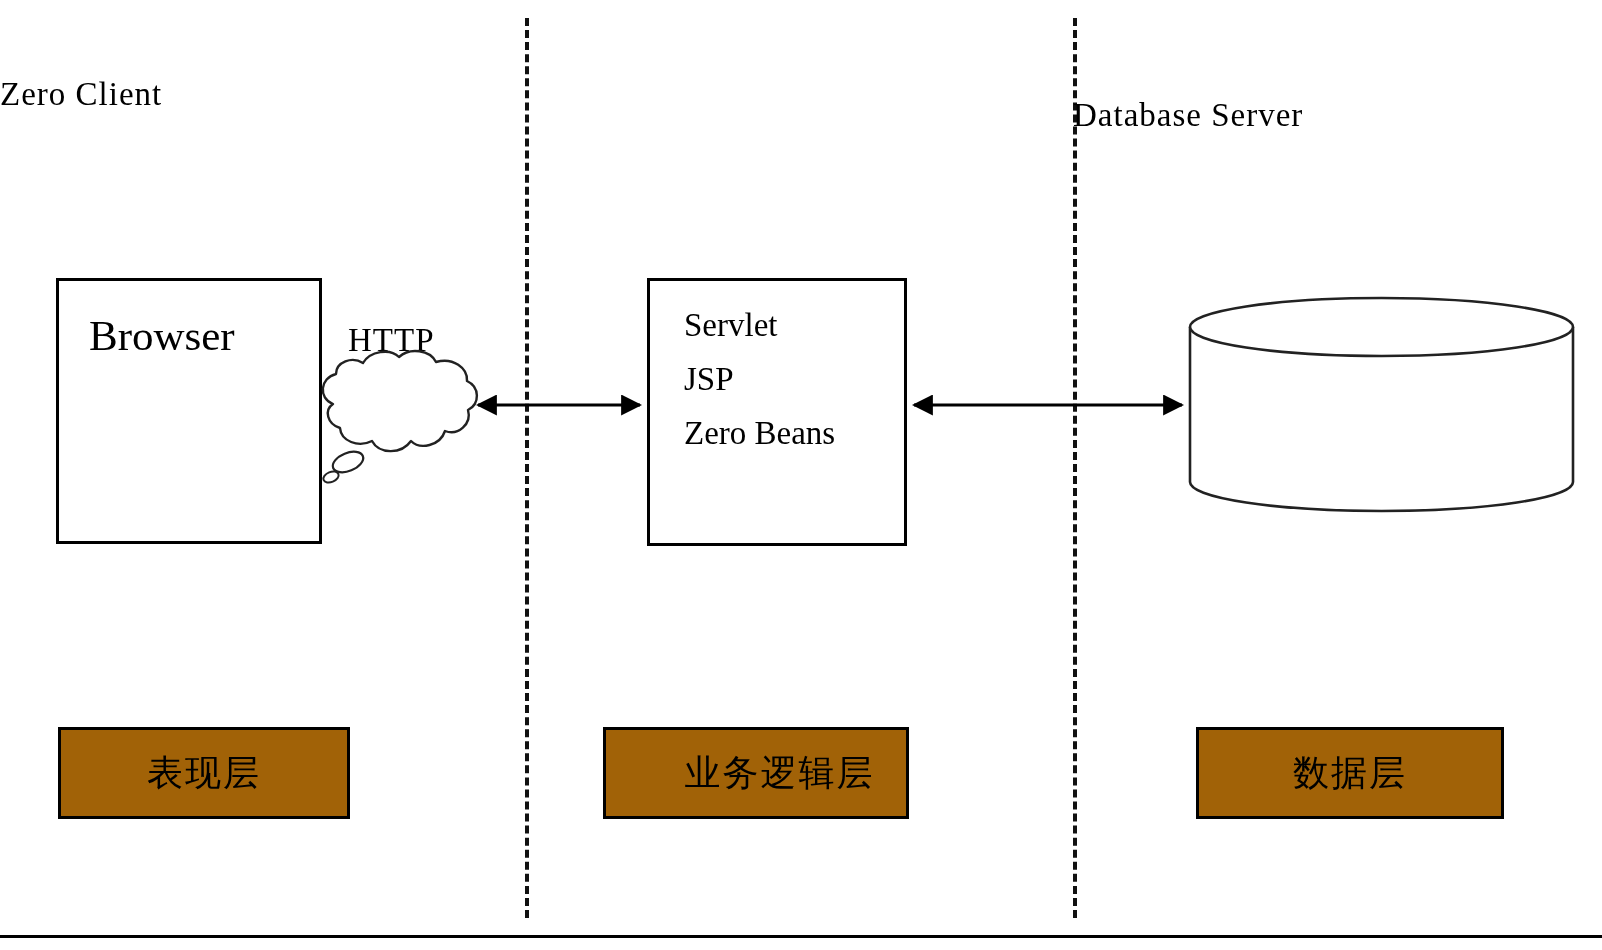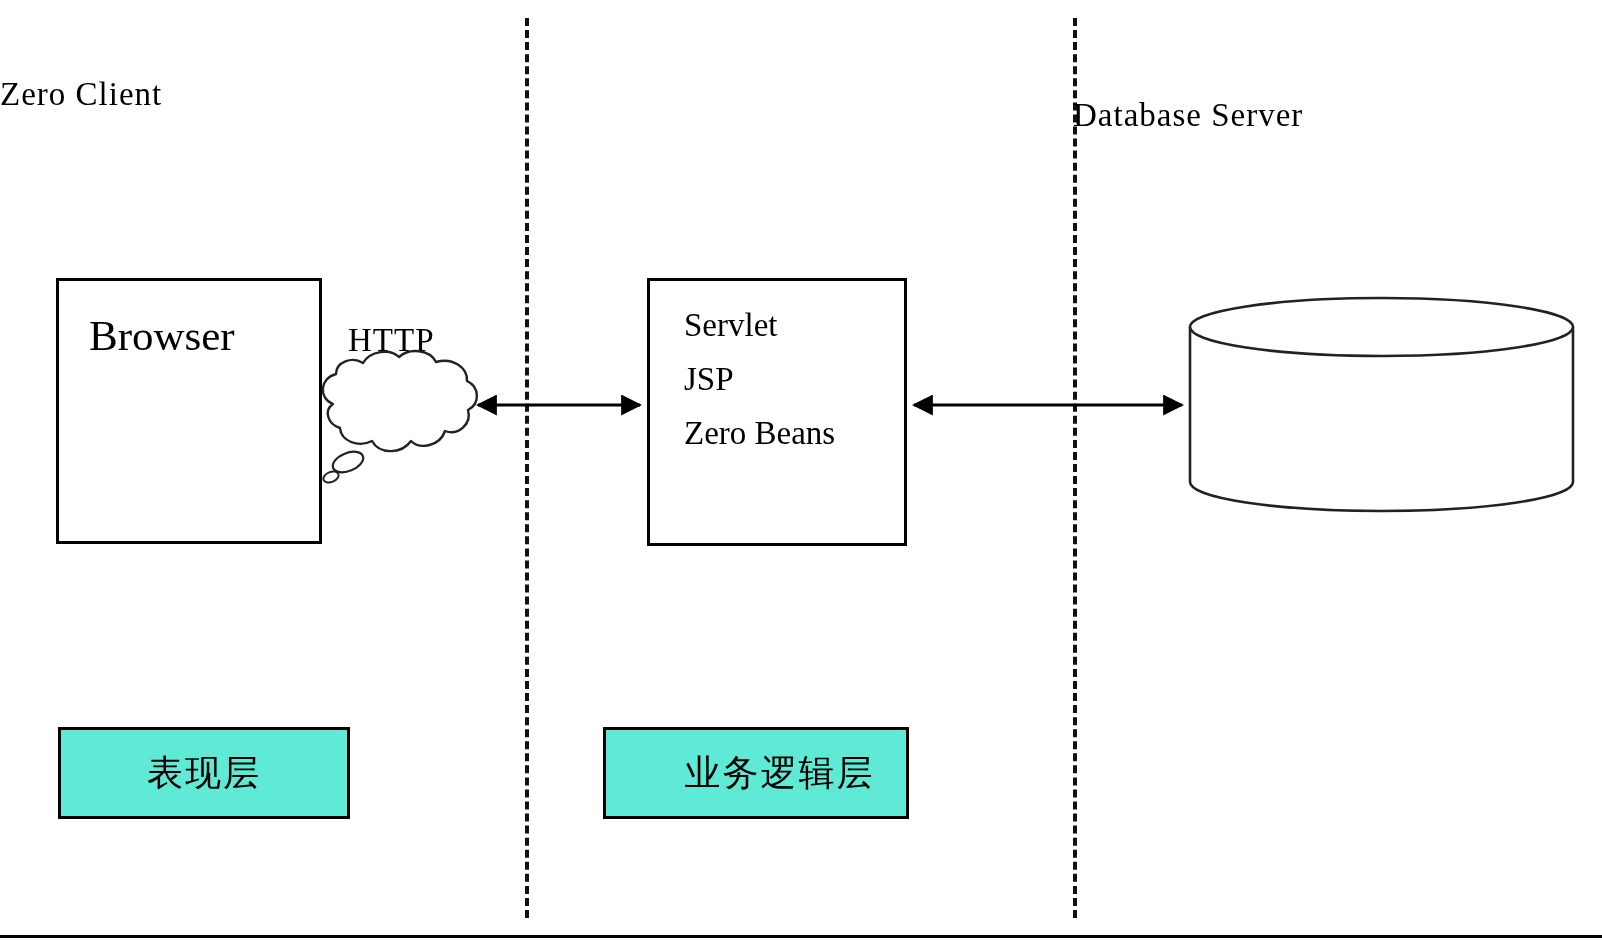--- a/index.html
+++ b/index.html
@@ -92,7 +92,7 @@
     position: absolute;
     top: 727px;
     height: 92px;
-    background: #5eead4;
+    background: #a16207;
     border: 3px solid #000000;
     box-sizing: border-box;
     display: flex;

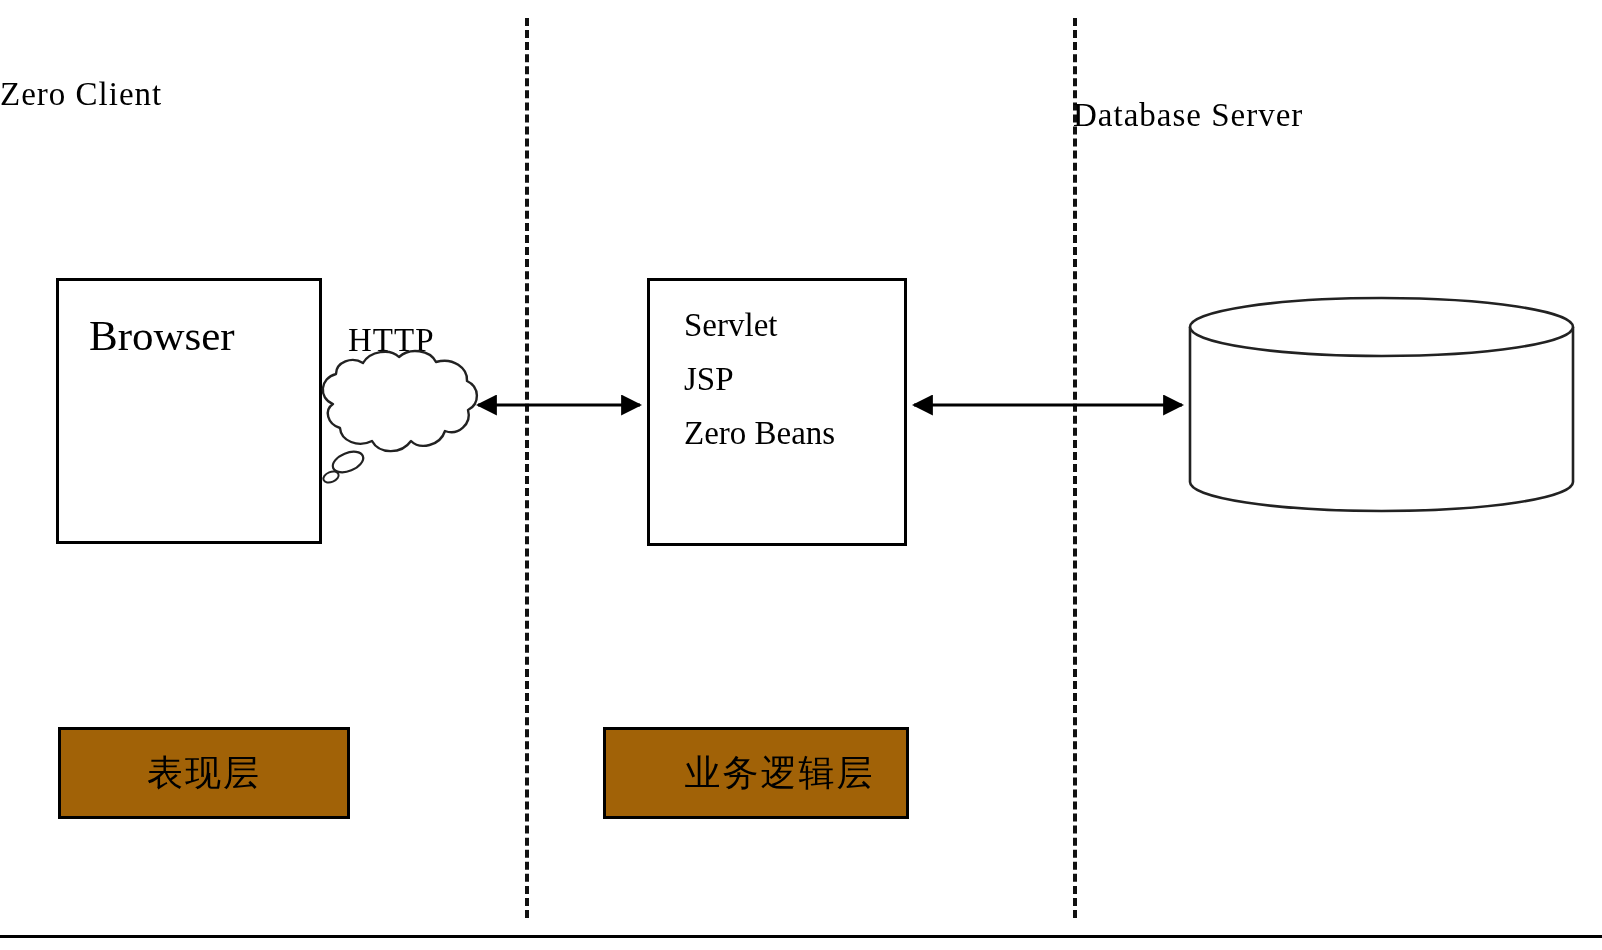--- a/index.html
+++ b/index.html
@@ -198,6 +198,7 @@
 
   <div class="layer-box" id="layer-box-0">表现层</div>
   <div class="layer-box" id="layer-box-1">业务逻辑层</div>
+  <div class="layer-box" id="layer-box-2">数据层</div>
 
 </div>
 

